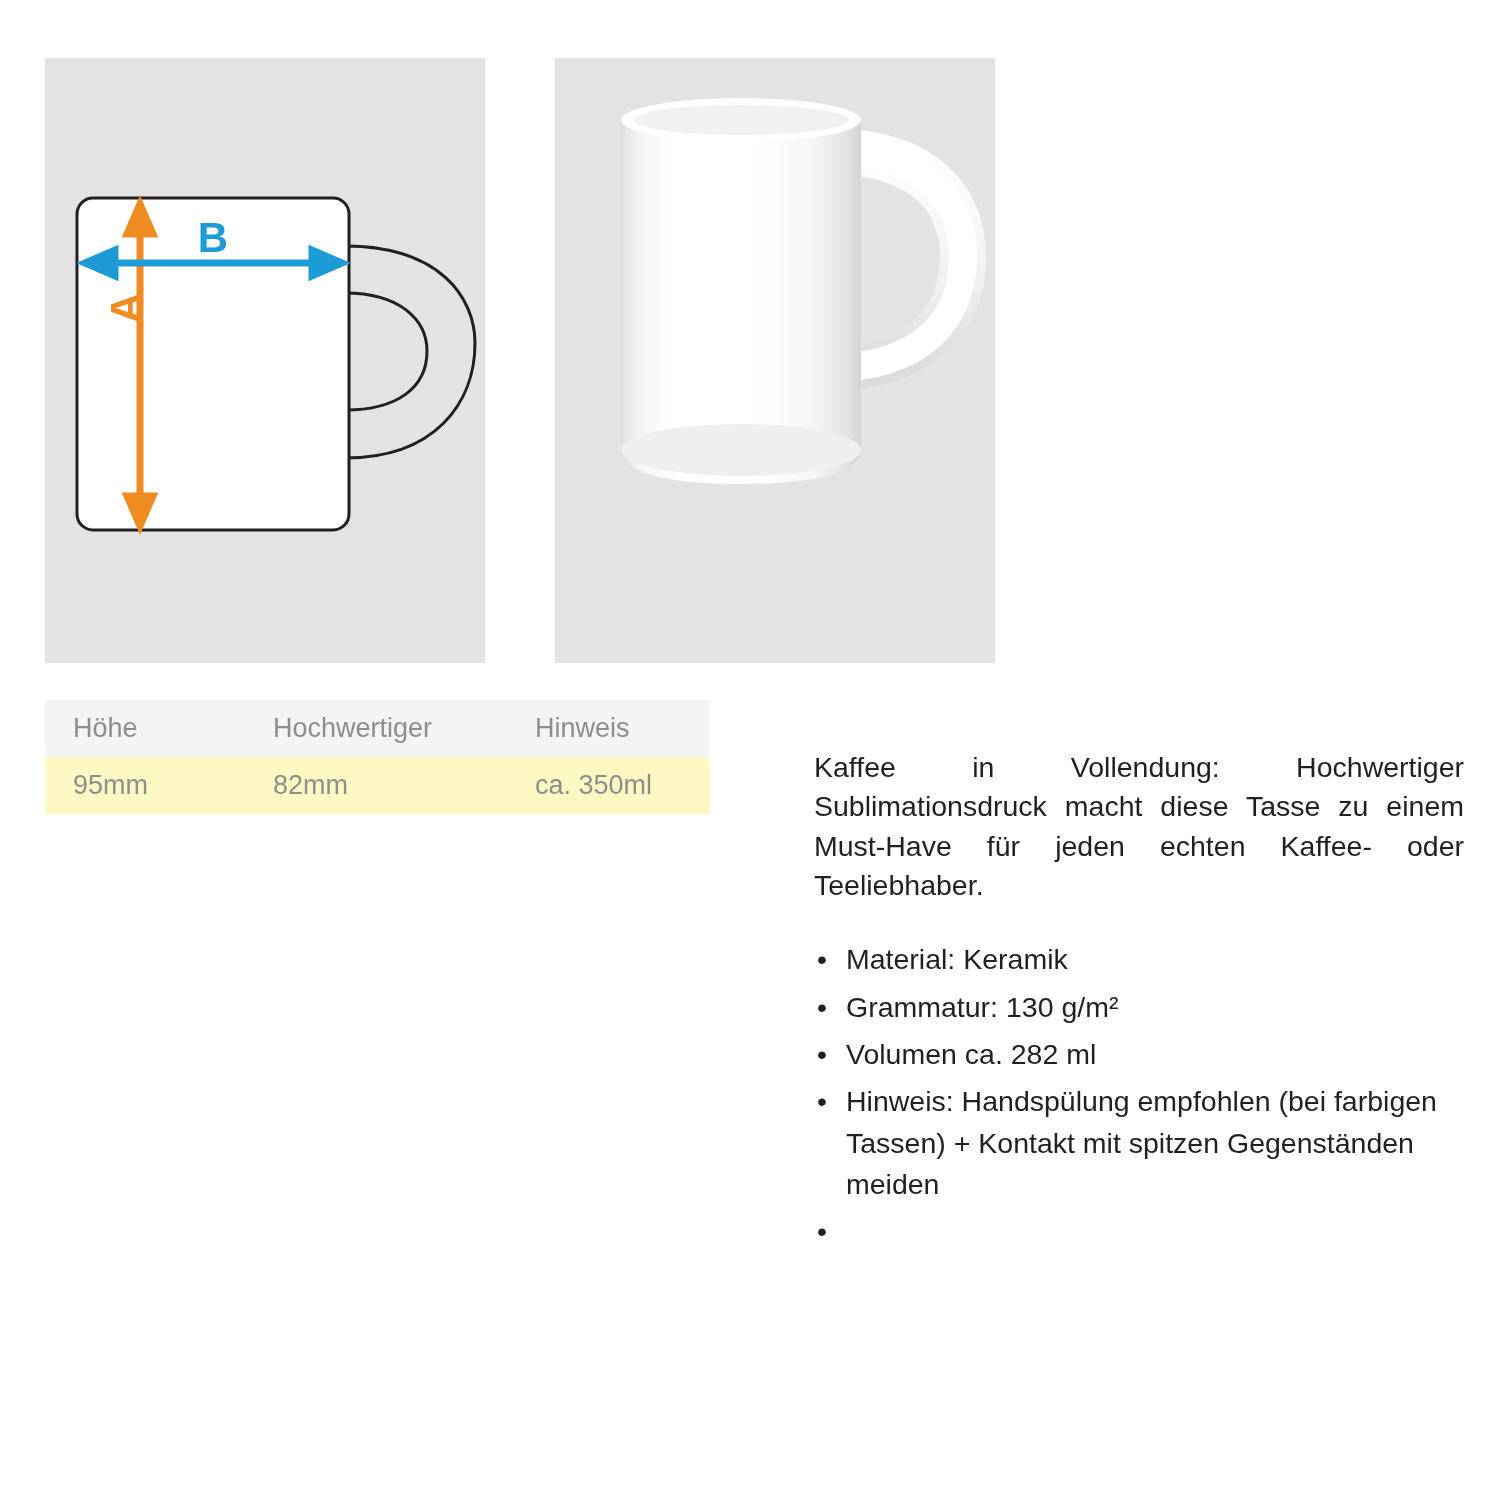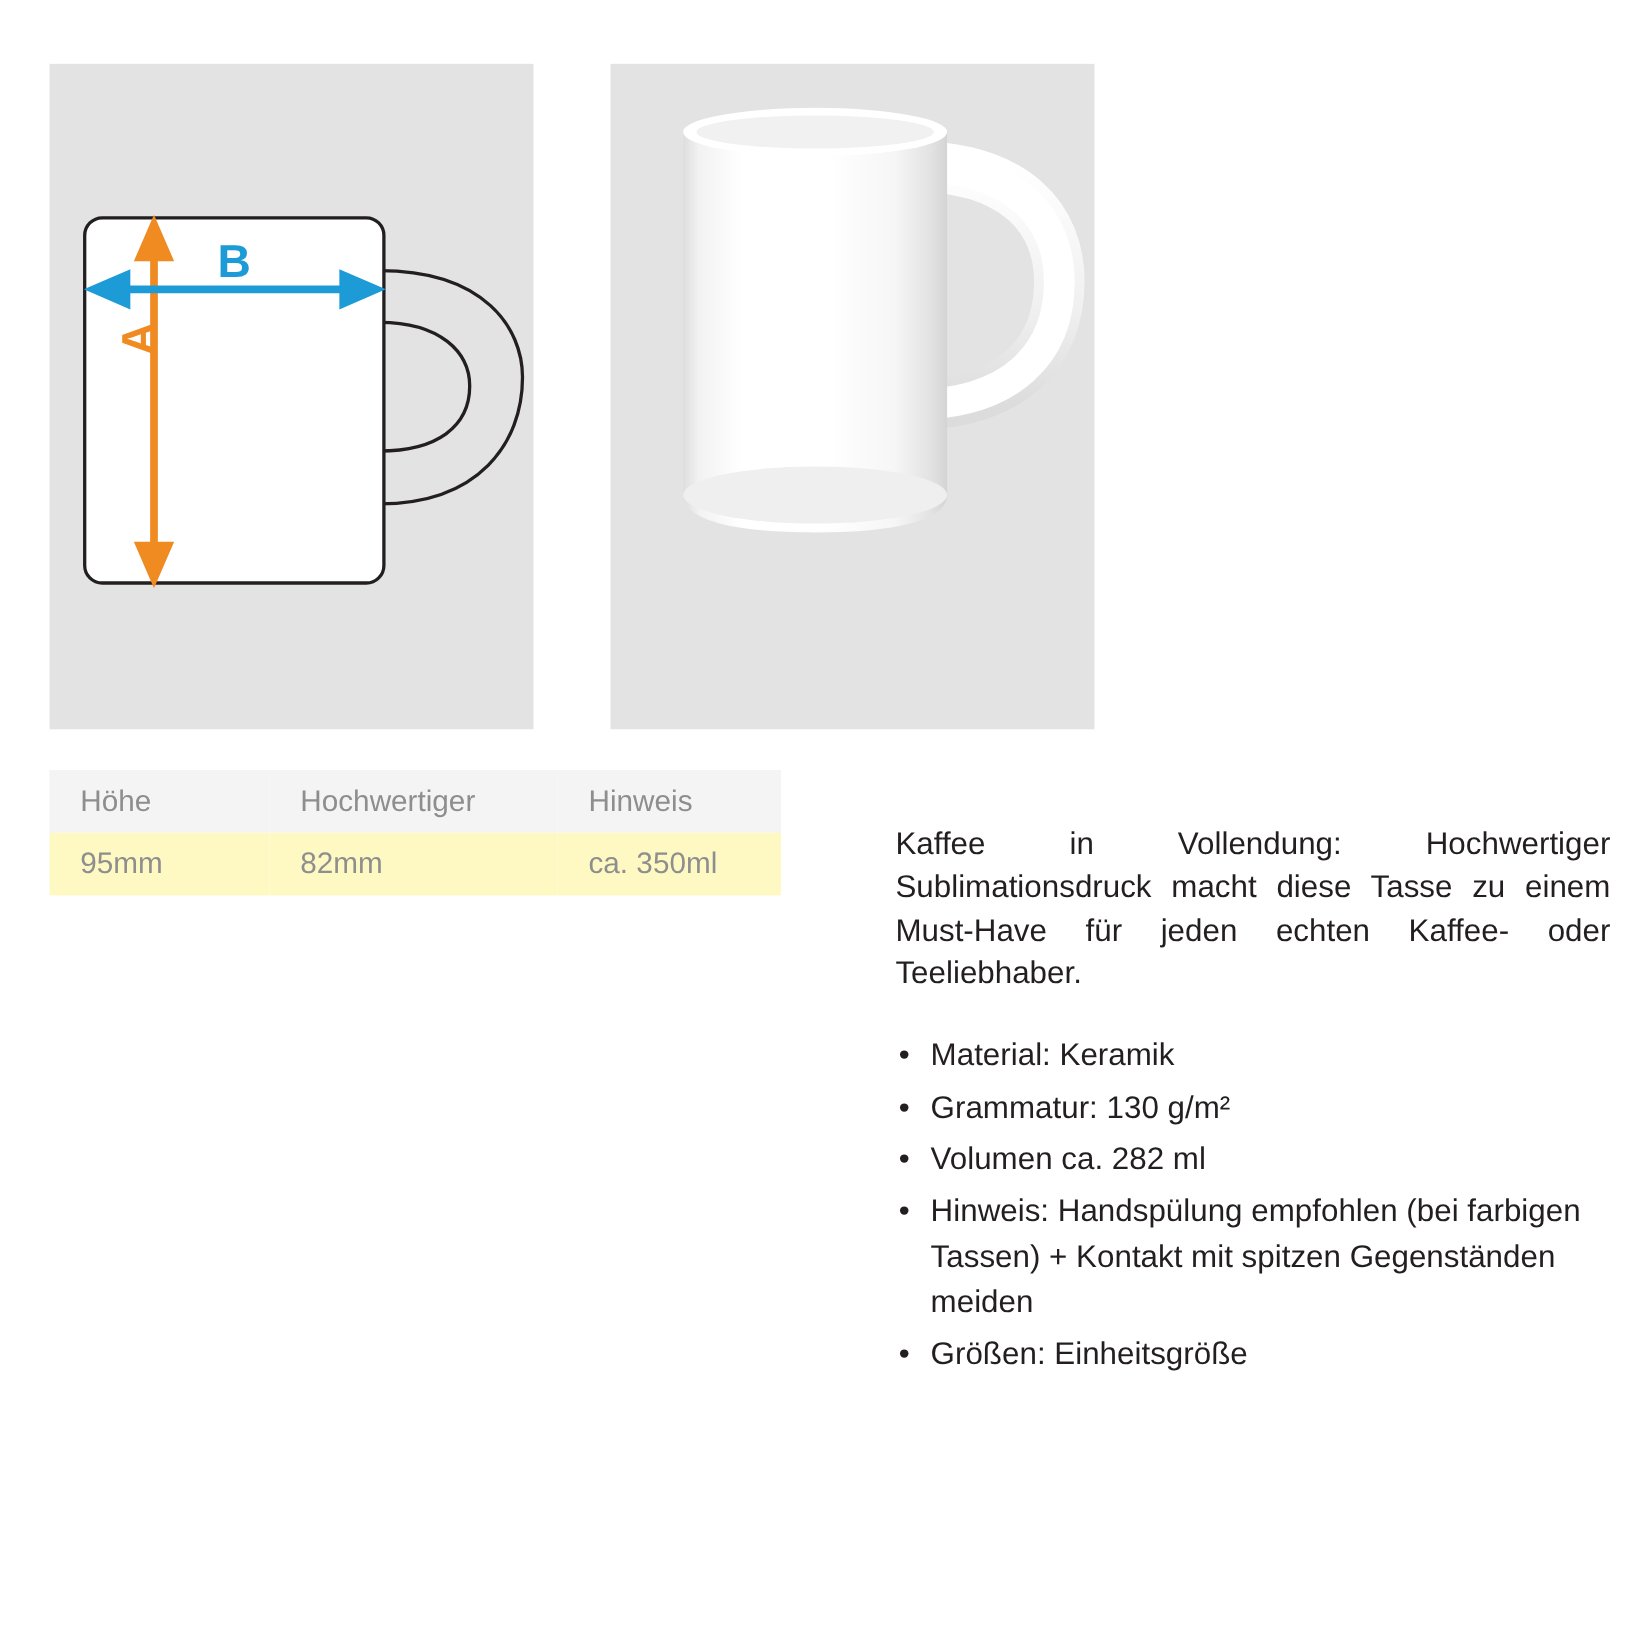--- a/index.html
+++ b/index.html
@@ -197,7 +197,6 @@
     </li>
     <li>
       <span class="bullet">•</span>
-      <span>Größen:  Einheitsgröße</span>
     </li>
   </ul>
 </div>

